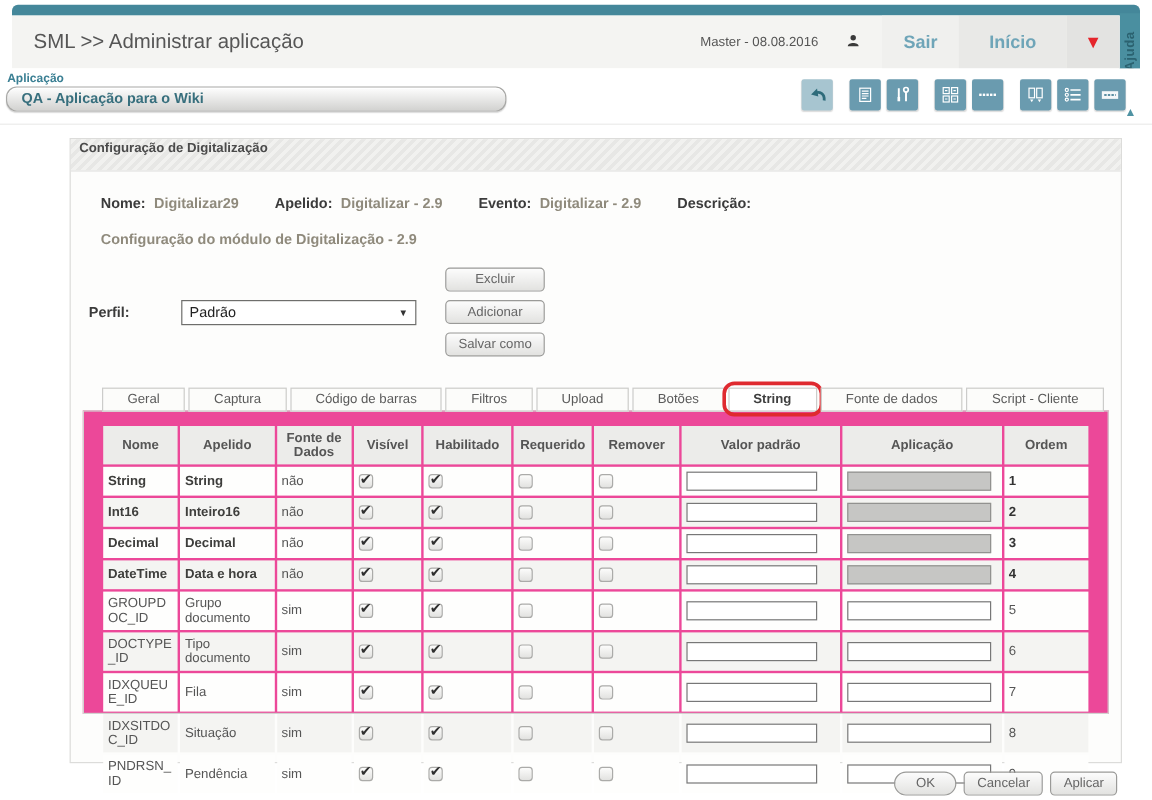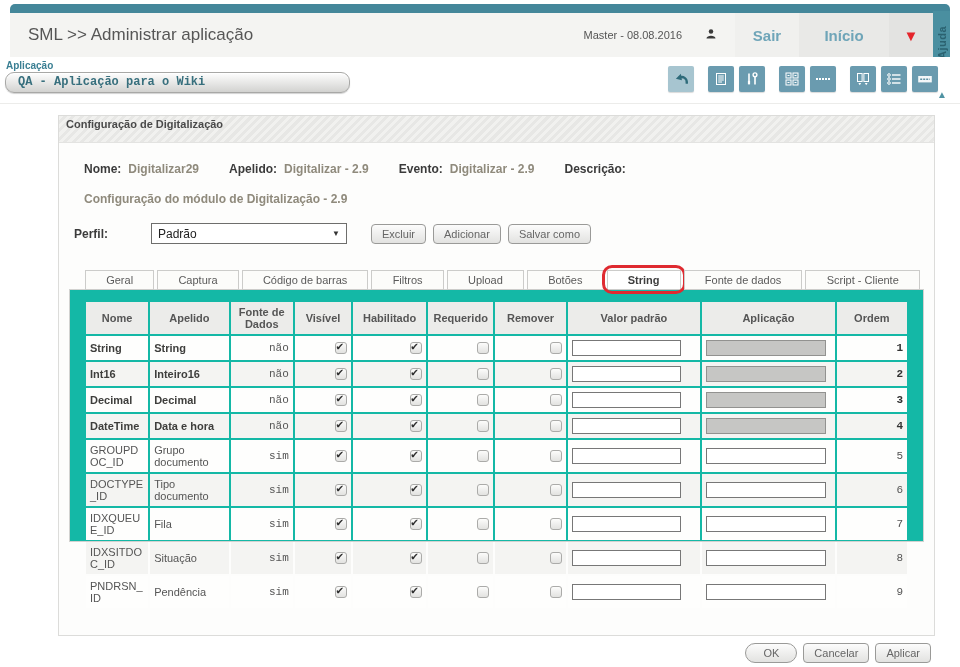--- a/index.html
+++ b/index.html
@@ -27,9 +27,9 @@
   
   .app-row{position:absolute;left:0;top:57px;width:960px;height:47px;border-bottom:1px solid #ECECEA;background:#fff;}
   .app-label{position:absolute;left:6px;top:3px;font-size:10px;font-weight:bold;color:#3A7F93;}
-  .app-pill{position:absolute;left:5px;top:15px;width:345px;height:21px;border:1px solid #A8A8A6;border-radius:9px;
+  .app-pill{position:absolute;left:5px;top:15px;width:417px;height:21px;border:1px solid #A8A8A6;border-radius:9px;
     background:linear-gradient(#FEFEFE,#D2D2D0);box-shadow:0 1px 1px rgba(0,0,0,.18), inset 0 1px 0 #fff;
-    line-height:19px;padding-left:12px;font-size:12px;font-weight:bold;color:#376F7D;cursor:pointer;font-family:Liberation Mono, monospace;}
+    line-height:19px;padding-left:12px;font-size:12px;font-weight:bold;color:#376F7D;cursor:pointer;}
   .toolbar{position:absolute;right:22px;top:9px;display:flex;align-items:center;}
   .tb-btn{width:26px;height:26px;border-radius:2px;background:#6A9BAF;display:flex;align-items:center;justify-content:center;margin-left:5px;cursor:pointer;box-shadow:0 1px 1px rgba(0,0,0,.15);}
   .tb-btn.back{background:#A7C5D0;}

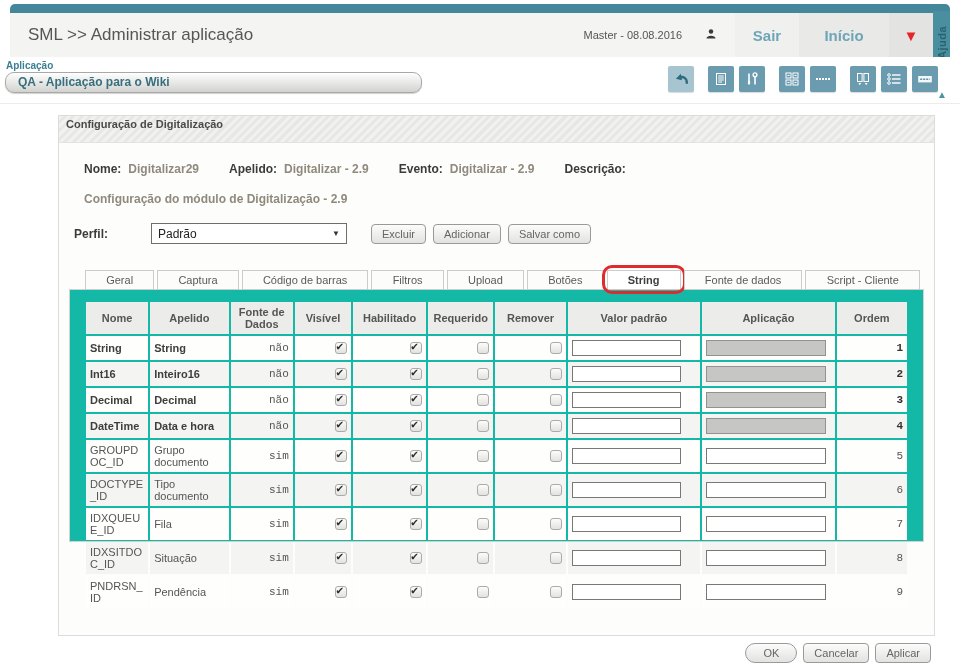--- a/index.html
+++ b/index.html
@@ -51,7 +51,7 @@
   .select .sel-arrow{font-size:8px;color:#333;padding-right:6px;}
   .btn{border:1px solid #9A9A98;border-radius:4px;background:linear-gradient(#FCFCFC,#E2E2E0);
     color:#666;font-size:11px;padding:3px 10px;cursor:pointer;font-family:inherit;white-space:nowrap;}
-  .perfil-btns{display:flex;gap:7px;margin-left:24px;}
+  .perfil-btns{display:flex;gap:7px;margin-left:24px;flex-direction:column;}
   
   .tabs-row{margin:26px 14px 0 26px;display:flex;gap:3px;position:relative;z-index:2;}
   .tab{flex:1 1 auto;height:20px;line-height:18px;text-align:center;font-size:11px;color:#5A5A5A;

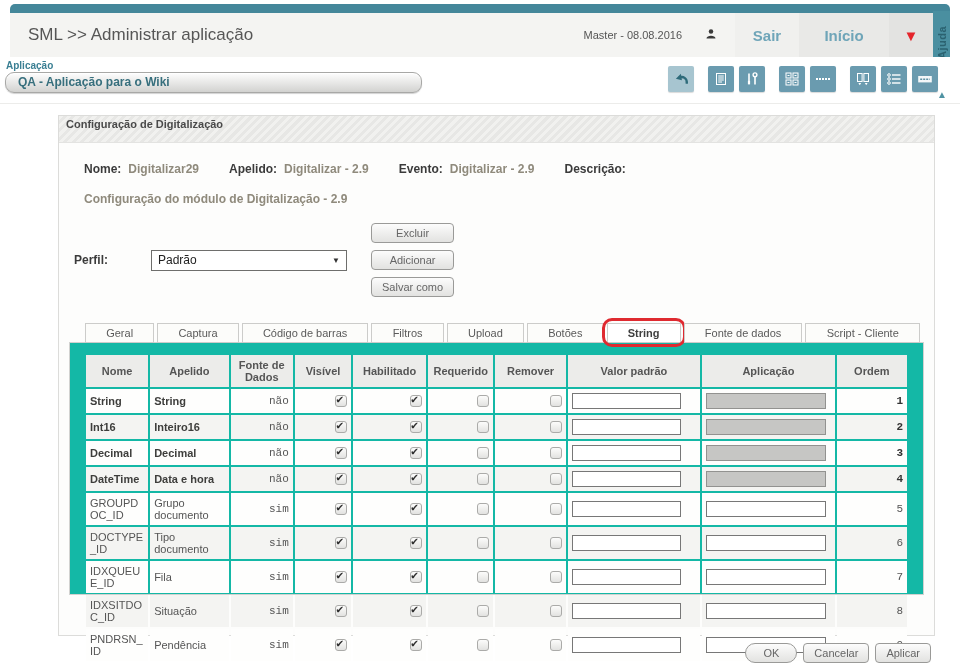--- a/index.html
+++ b/index.html
@@ -58,7 +58,7 @@
     background:#FCFCFA;border:1px solid #CCCCCA;white-space:nowrap;padding:0 10px;cursor:pointer;position:relative;}
   .tab.active{font-weight:bold;background:#FFF;color:#3F3F3F;}
   .tab .ring{position:absolute;left:-6px;right:-6px;top:-6px;bottom:-5px;border:3px solid #DF2A30;border-radius:10px;pointer-events:none;}
-  .tab-content{margin:0 10px;height:253px;border:1px solid #D2D2D0;background:#14b8a6;padding:10px 14px;margin-top:-1px;}
+  .tab-content{margin:0 10px;height:253px;border:1px solid #D2D2D0;background:#ec4899;padding:10px 14px;margin-top:-1px;}
   
   table{width:100%;border-collapse:separate;border-spacing:2px;table-layout:fixed;font-size:11px;}
   th{background:#ECECEA;color:#555;font-weight:bold;height:32px;text-align:center;vertical-align:middle;padding:2px 3px;font-size:11px;}

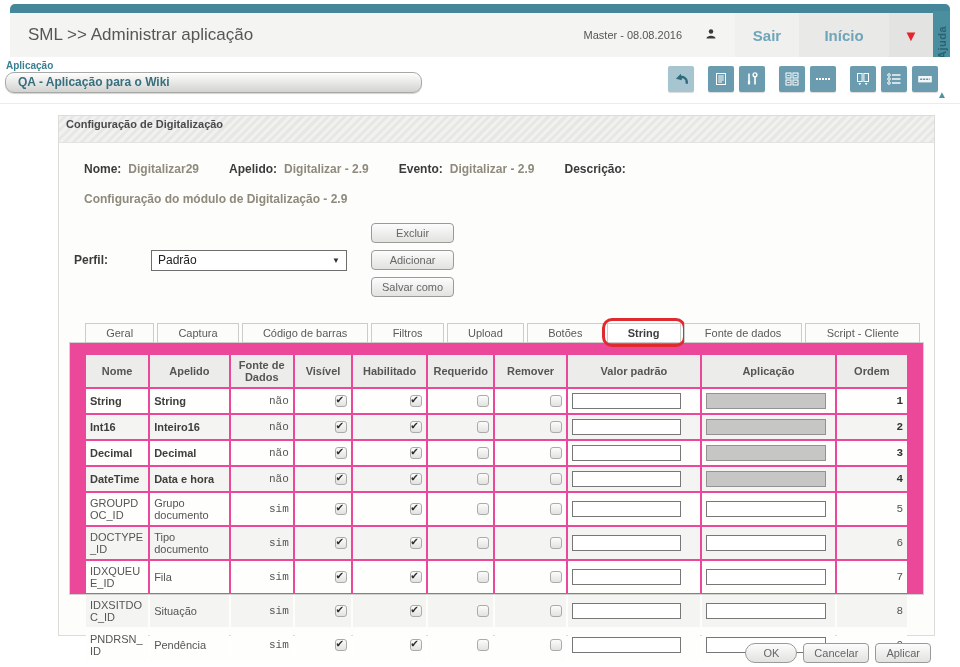--- a/index.html
+++ b/index.html
@@ -67,7 +67,7 @@
   tr.r-even td{background:#F4F4F2;margin-left:11px;}
   td.c-name{word-break:break-all;}
   tr.emph td.c-name, tr.emph td.c-alias{font-weight:bold;color:#3E3E3C;}
-  td.c-src, td.c-chk, td.c-ord{text-align:right;font-family:Liberation Mono, monospace;}
+  td.c-src, td.c-chk, td.c-ord{text-align:left;}
   tr.emph td.c-ord{font-weight:bold;color:#333;}
   .cb{display:inline-block;width:12px;height:12px;border:1px solid #ABABA9;border-radius:3px;
     background:linear-gradient(#FCFCFB,#E2E2E0);position:relative;cursor:pointer;vertical-align:middle;}

